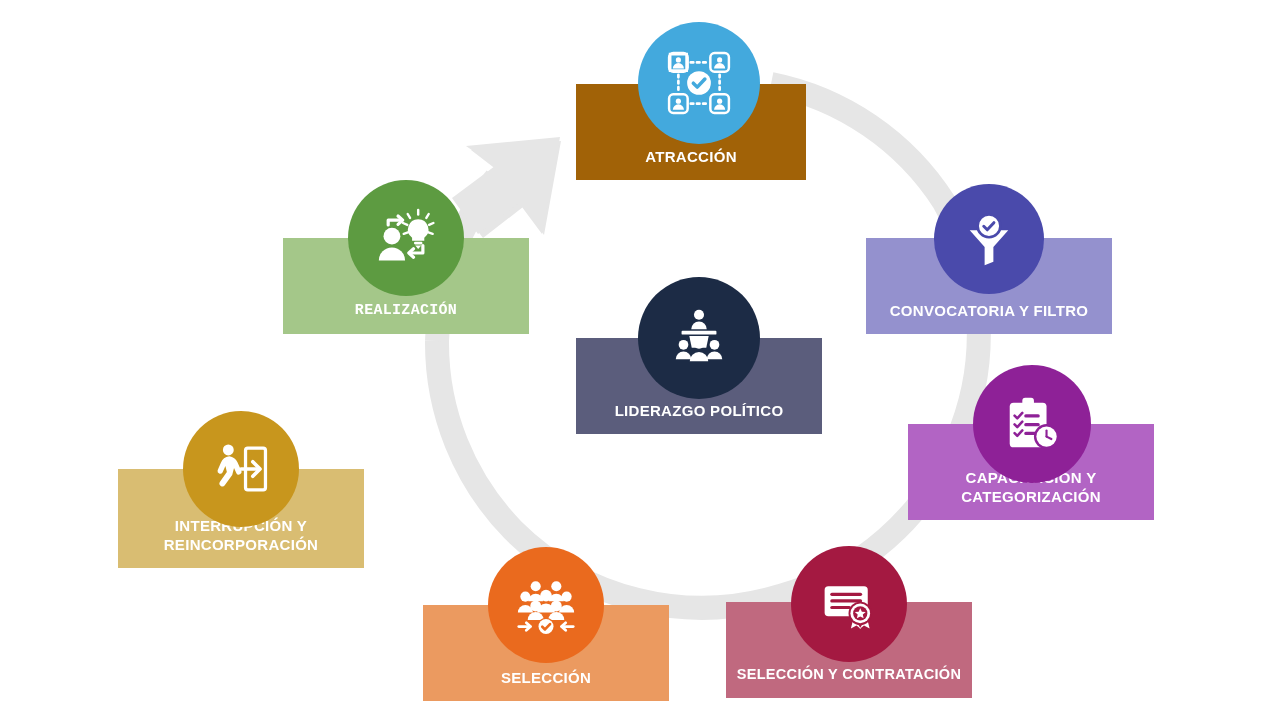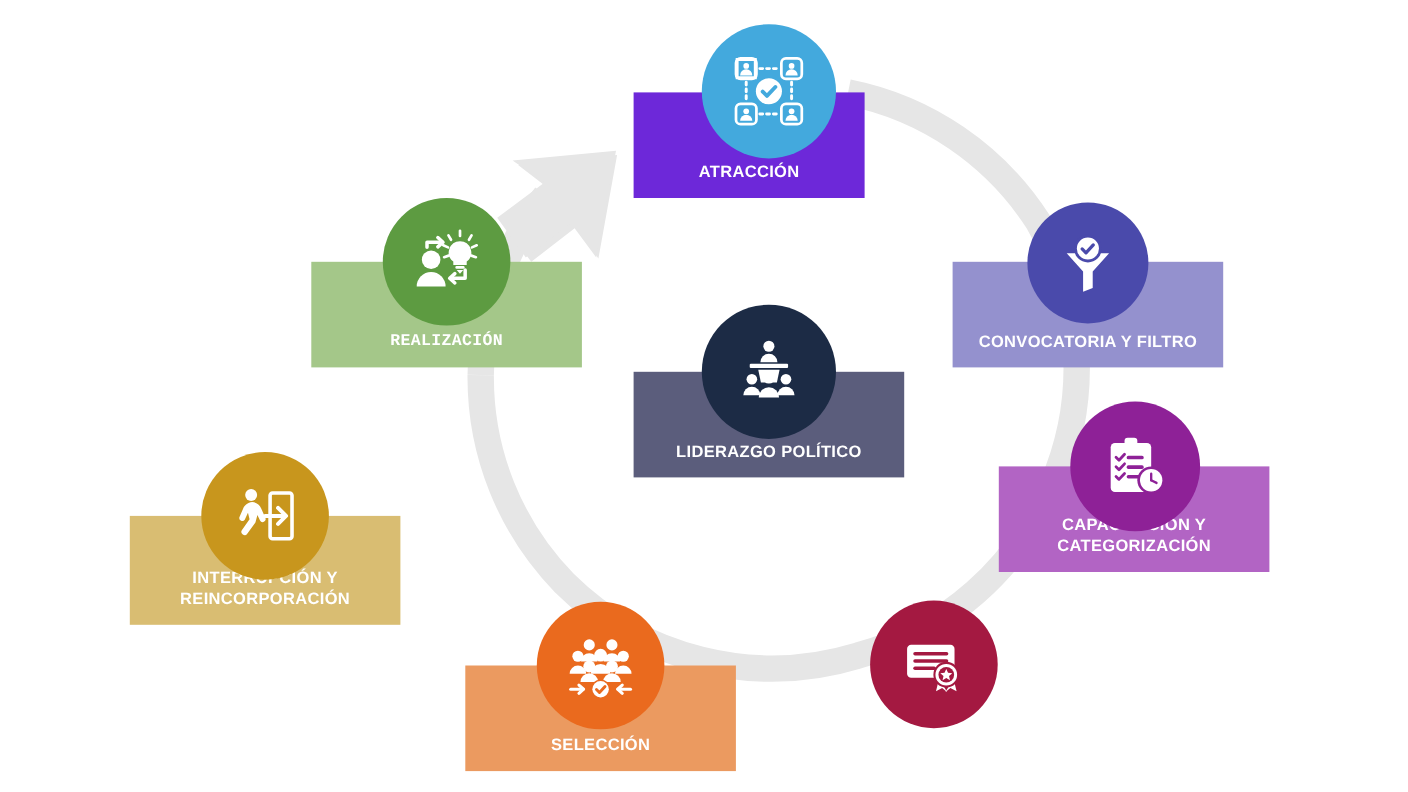--- a/index.html
+++ b/index.html
@@ -100,7 +100,7 @@
     </g>
   </svg>
 
-  <div class="node-band" style="left:576px; top:84px; width:210px; height:96px; background:#6d28d9;">
+  <div class="node-band" style="left:576px; top:84px; width:230px; height:96px; background:#a16207;">
     <div class="node-label">ATRACCIÓN</div>
   </div>
   <div class="node-circle" style="left:638px; top:22px; width:122px; height:122px; background:#43a9dd;">

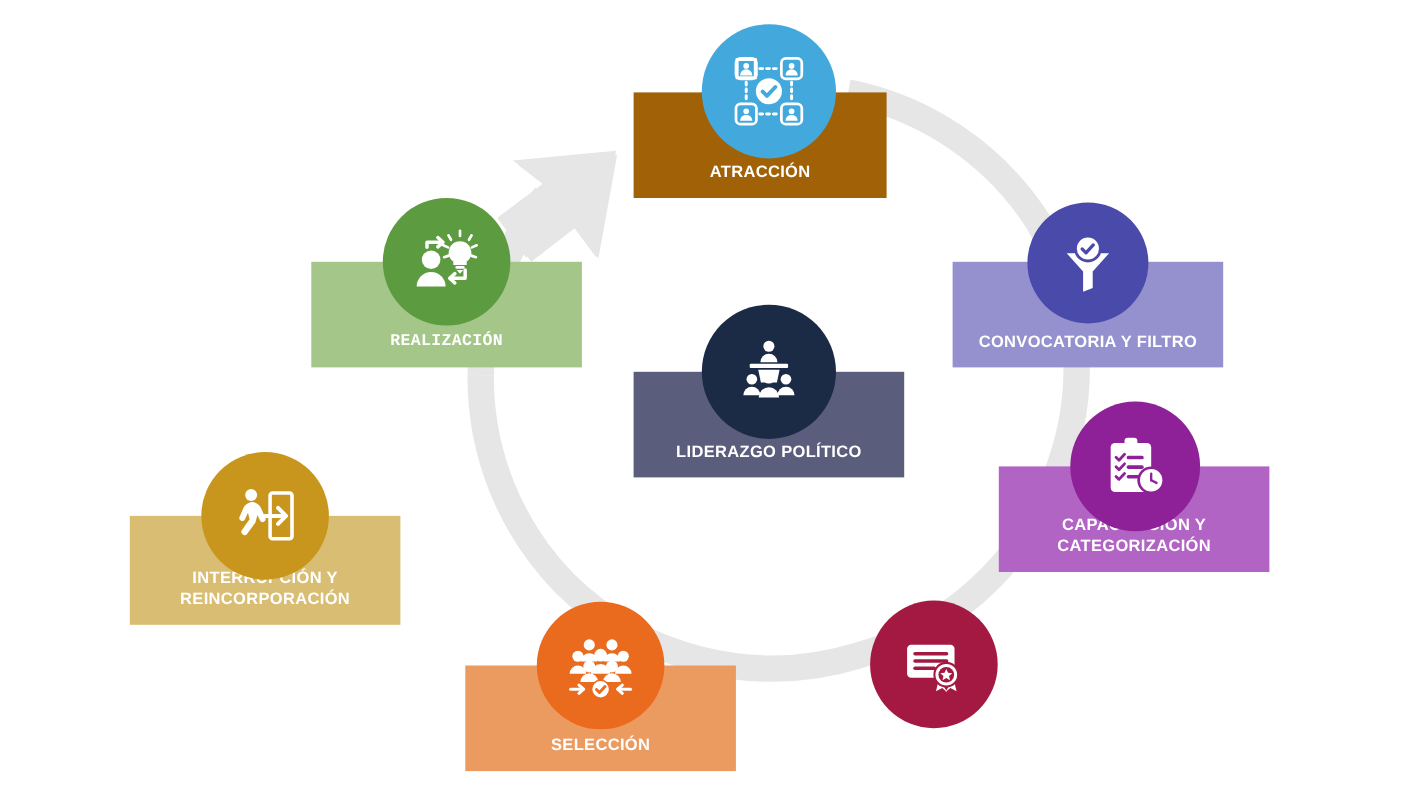--- a/index.html
+++ b/index.html
@@ -188,6 +188,9 @@
     </svg>
   </div>
 
+  <div class="node-band" style="left:726px; top:602px; width:246px; height:96px; background:#c0697f;">
+    <div class="node-label" style="font-size:14.5px;">SELECCIÓN Y CONTRATACIÓN</div>
+  </div>
   <div class="node-circle" style="left:791px; top:546px; width:116px; height:116px; background:#a41941;">
     <svg width="60" height="60" viewBox="0 0 64 64">
       <g fill="#ffffff">

